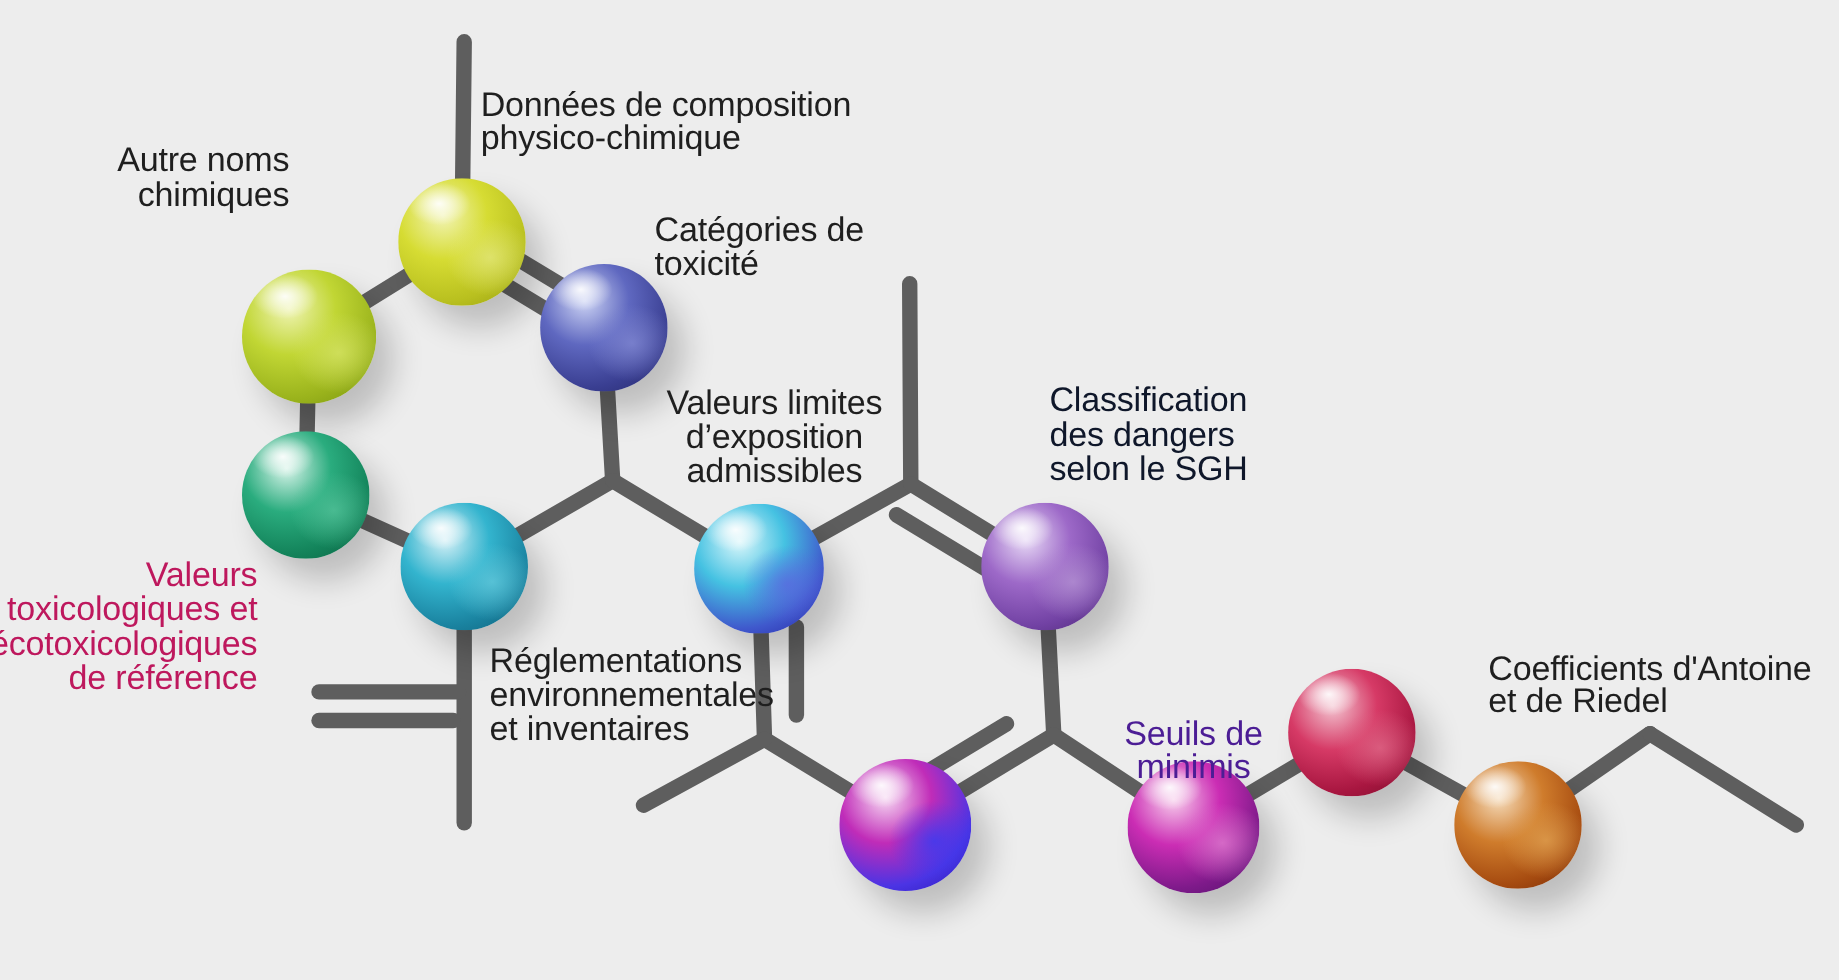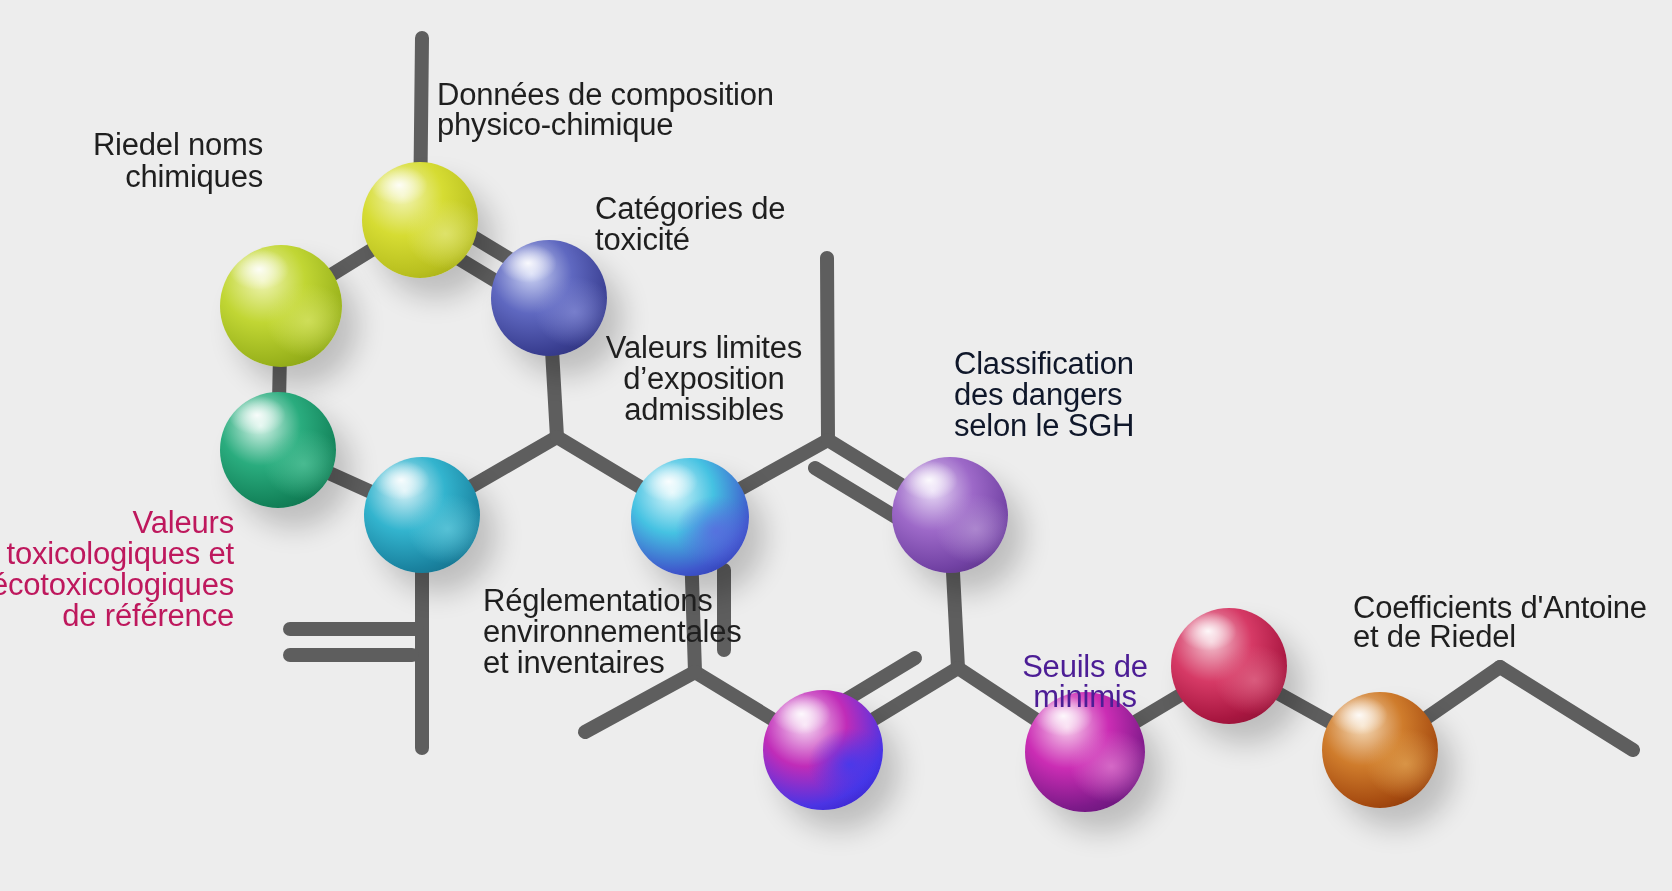--- a/index.html
+++ b/index.html
@@ -76,7 +76,7 @@
   <div class="sphere" style="left: 1171px; top: 608px; width: 116px; height: 116px; background: radial-gradient(38% 26% at 32% 20%, rgba(255, 255, 255, 0.92), rgba(255, 255, 255, 0) 65%), radial-gradient(48% 42% at 72% 62%, rgba(224, 104, 136, 0.8), rgba(224, 104, 136, 0) 72%), radial-gradient(circle at 35% 29%, rgb(243, 197, 209) 0%, rgb(214, 58, 102) 36%, rgb(168, 22, 64) 70%, rgb(119, 16, 44) 100%);"></div>
   <div class="sphere" style="left: 1322px; top: 692px; width: 116px; height: 116px; background: radial-gradient(38% 26% at 32% 20%, rgba(255, 255, 255, 0.92), rgba(255, 255, 255, 0) 65%), radial-gradient(48% 42% at 72% 62%, rgba(224, 160, 80, 0.8), rgba(224, 160, 80, 0) 72%), radial-gradient(circle at 35% 29%, rgb(245, 220, 188) 0%, rgb(207, 124, 44) 36%, rgb(166, 75, 16) 70%, rgb(114, 40, 6) 100%);"></div>
 
-  <div class="label ar" style="right: 1409px; top: 129px; line-height: 32px; color: rgb(31, 31, 31);">Riedel noms
+  <div class="label ar" style="right: 1409px; top: 129px; line-height: 32px; color: rgb(31, 31, 31);">Autre noms
 chimiques</div>
   <div class="label al" style="left: 437px; top: 80px; line-height: 30px; color: rgb(31, 31, 31);">Données de composition
 physico-chimique</div>

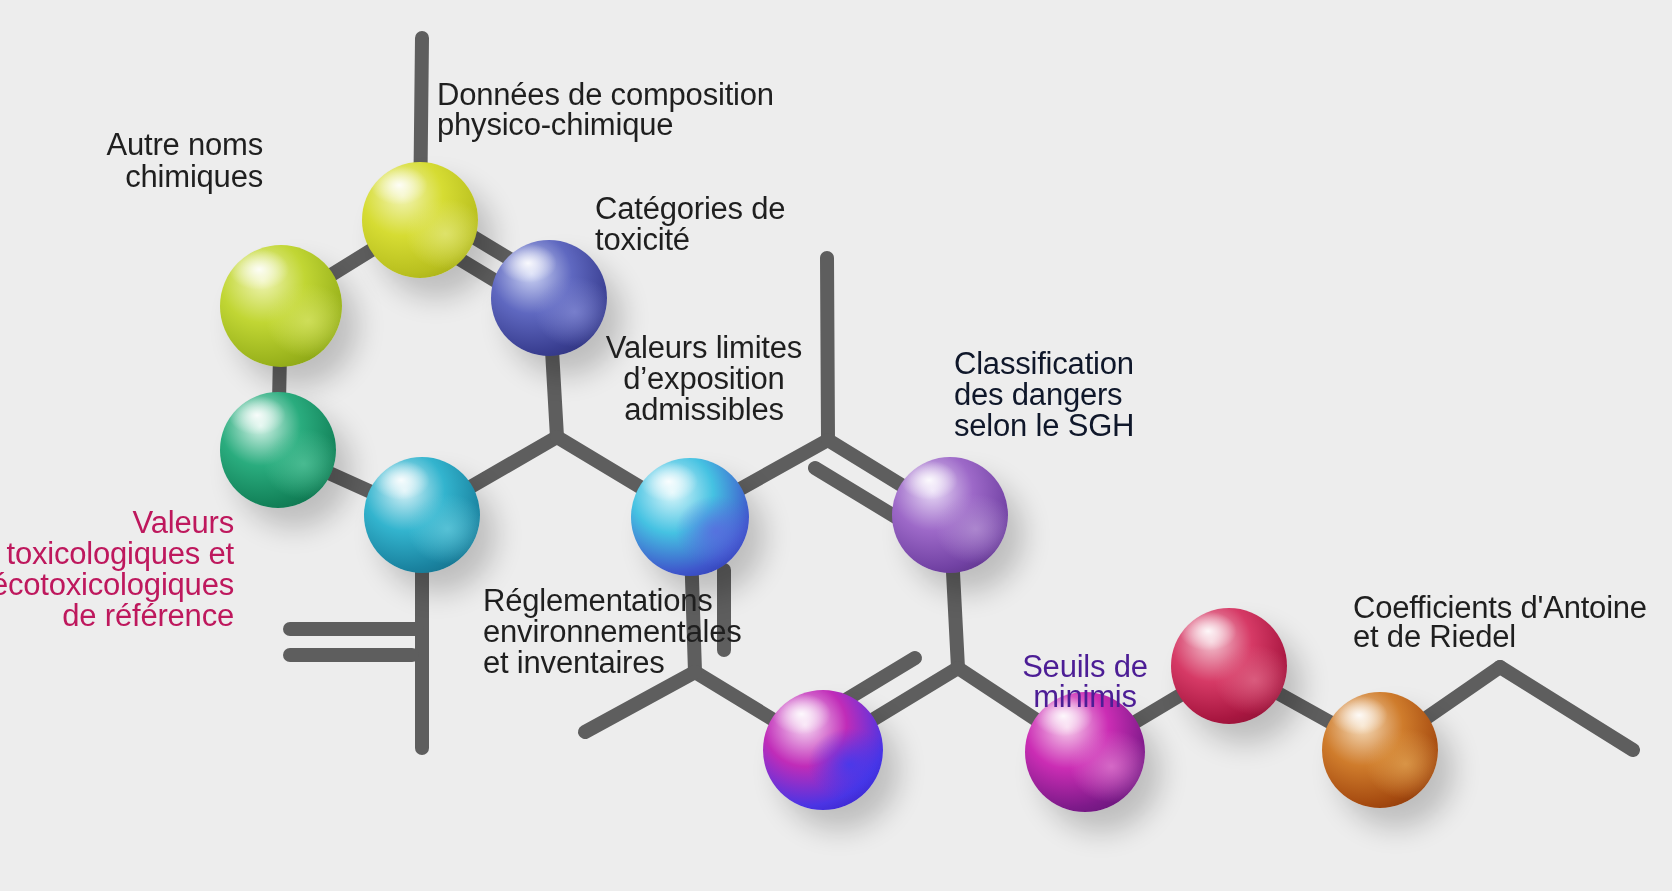--- a/index.html
+++ b/index.html
@@ -86,7 +86,7 @@
 toxicologiques et
 écotoxicologiques
 de référence</div>
-  <div class="label ac" style="left: 544px; top: 332px; width: 320px; color: rgb(31, 31, 31);">Valeurs limites
+  <div class="label ac" style="left: 544px; top: 350px; width: 320px; color: rgb(31, 31, 31);">Valeurs limites
 d’exposition
 admissibles</div>
   <div class="label al" style="left: 954px; top: 348px; color: #0f172a;">Classification

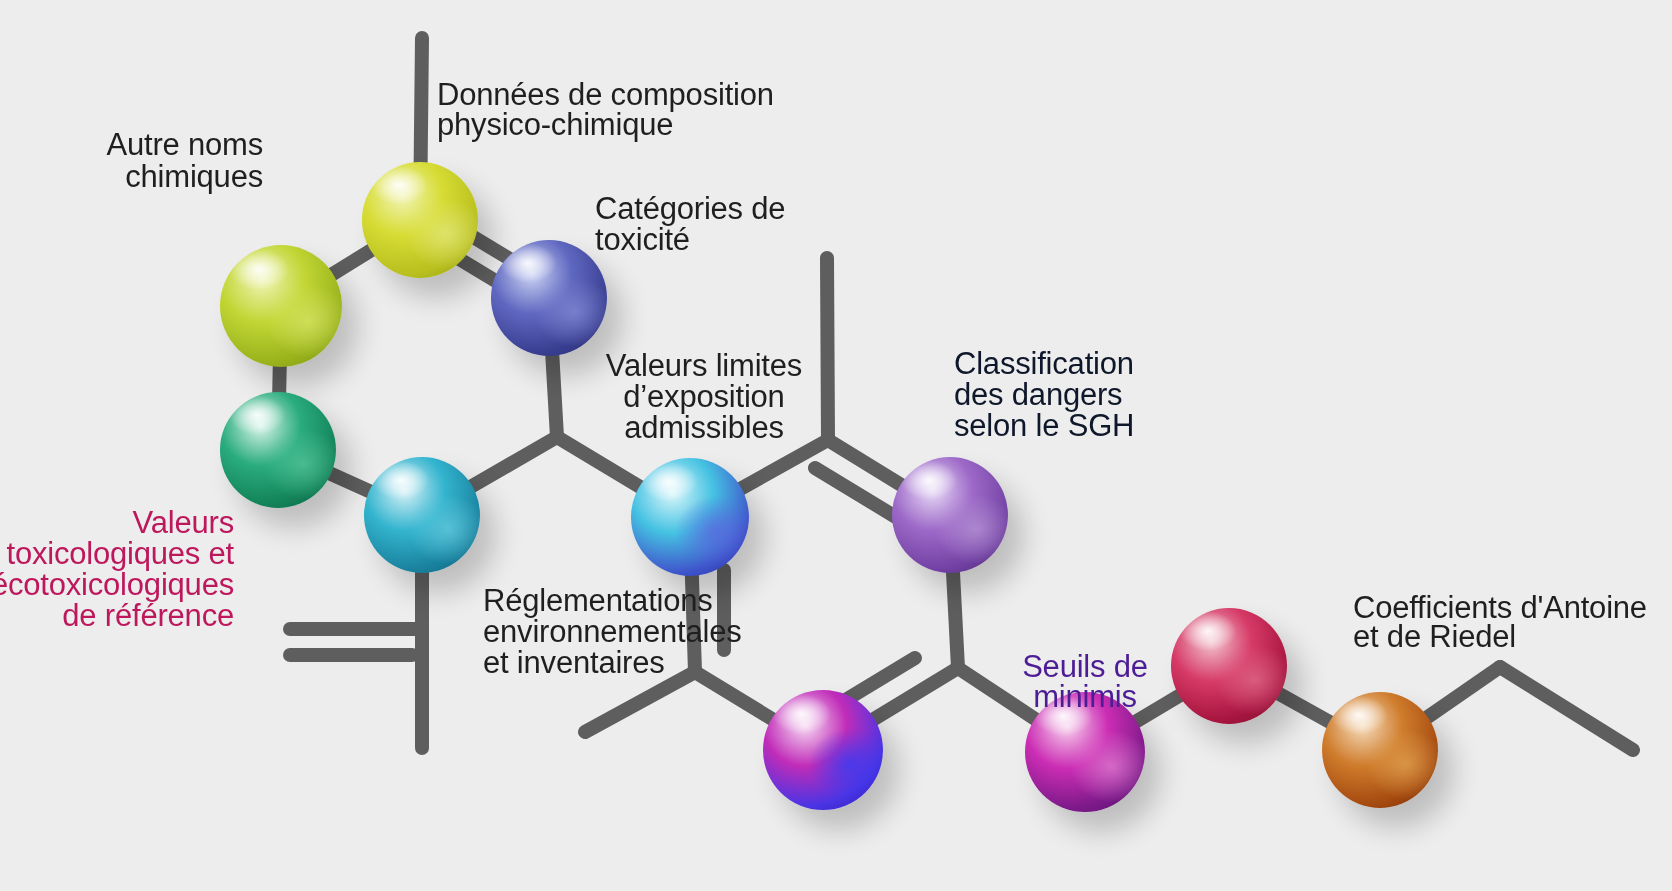--- a/index.html
+++ b/index.html
@@ -92,7 +92,7 @@
   <div class="label al" style="left: 954px; top: 348px; color: #0f172a;">Classification
 des dangers
 selon le SGH</div>
-  <div class="label al" style="left: 445px; top: 585px; color: rgb(31, 31, 31); margin-left: 38px;">Réglementations
+  <div class="label al" style="left: 445px; top: 585px; color: rgb(31, 31, 31);">Réglementations
 environnementales
 et inventaires</div>
   <div class="label ac" style="left: 965px; top: 652px; width: 240px; line-height: 30px; color: #4c1d95;">Seuils de

